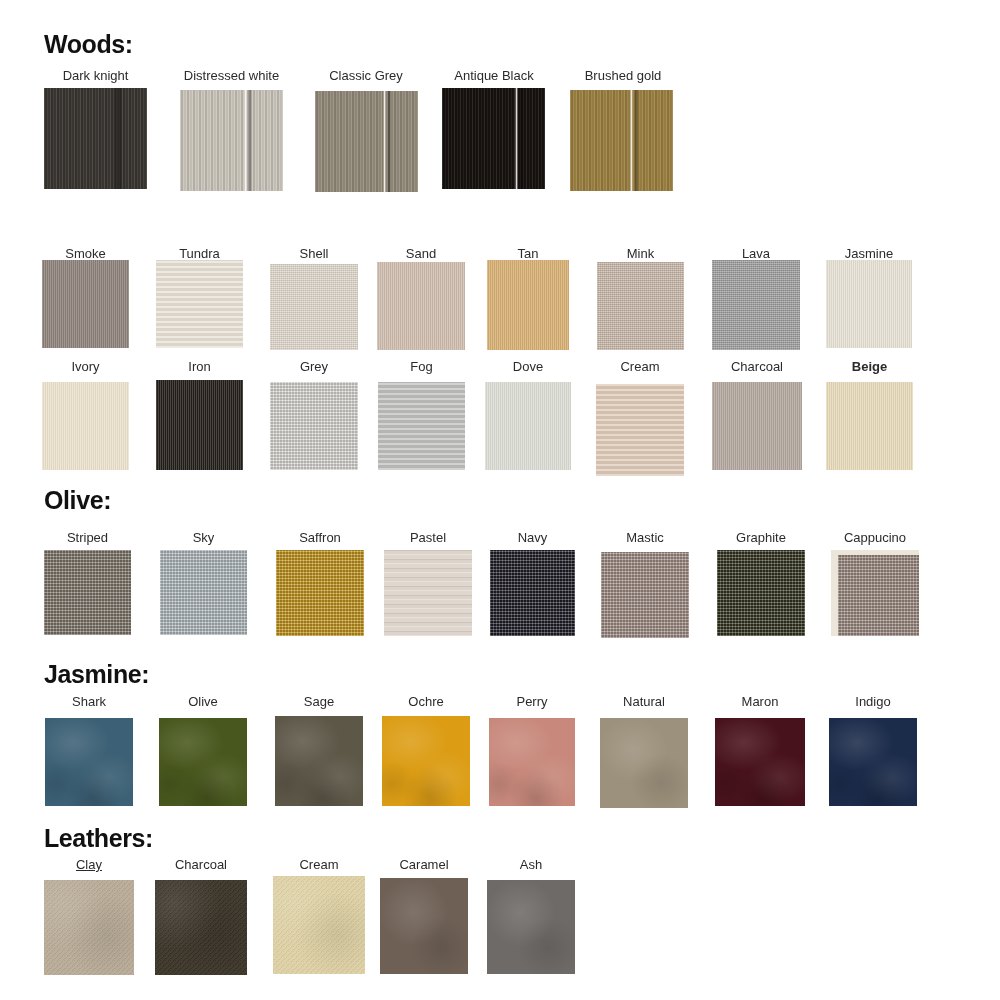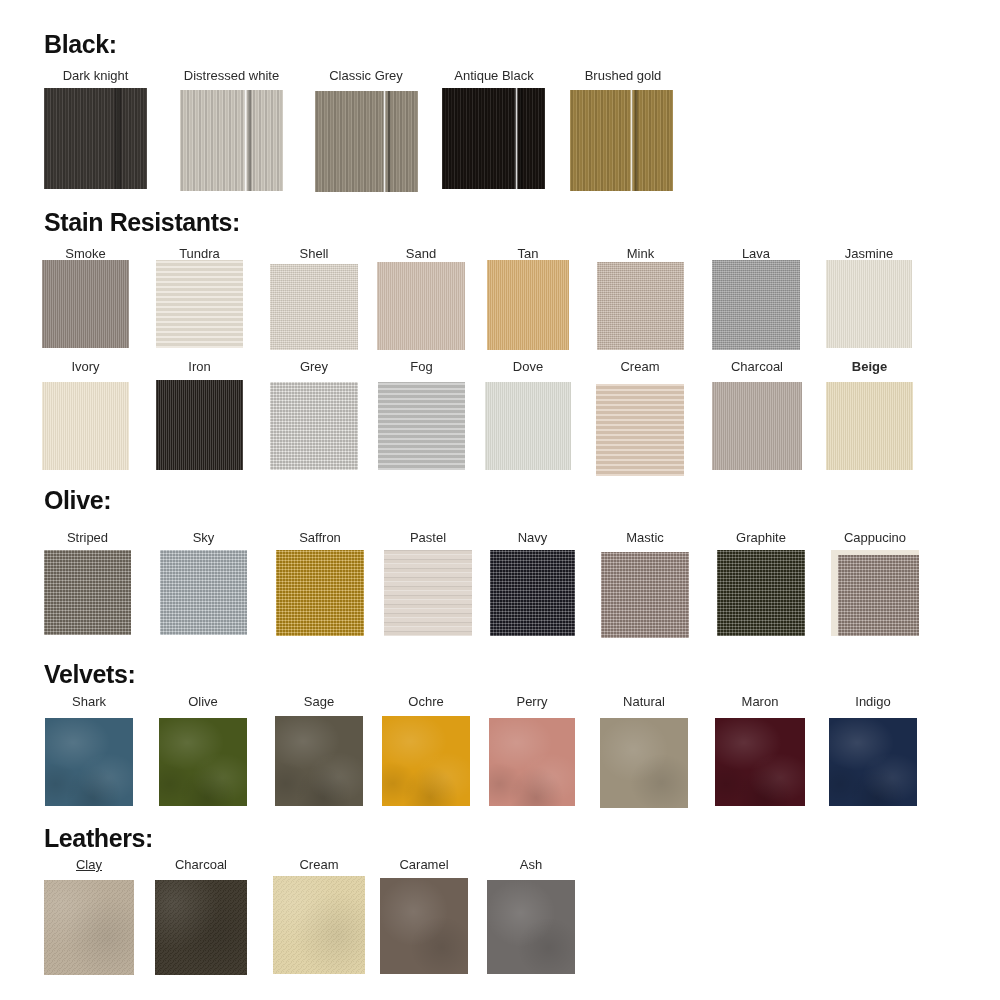--- a/index.html
+++ b/index.html
@@ -127,7 +127,7 @@
 <body>
 
 <div id="sheet">
-    <div class="section-heading" style="top: 30px;">Black:</div>
+    <div class="section-heading" style="top: 30px;">Woods:</div>
     <div class="swatch-cell" style="left: 44px; top: 68px; width: 103px;">
       <div class="swatch-label" style="top: 0px;">Dark knight</div>
     </div>

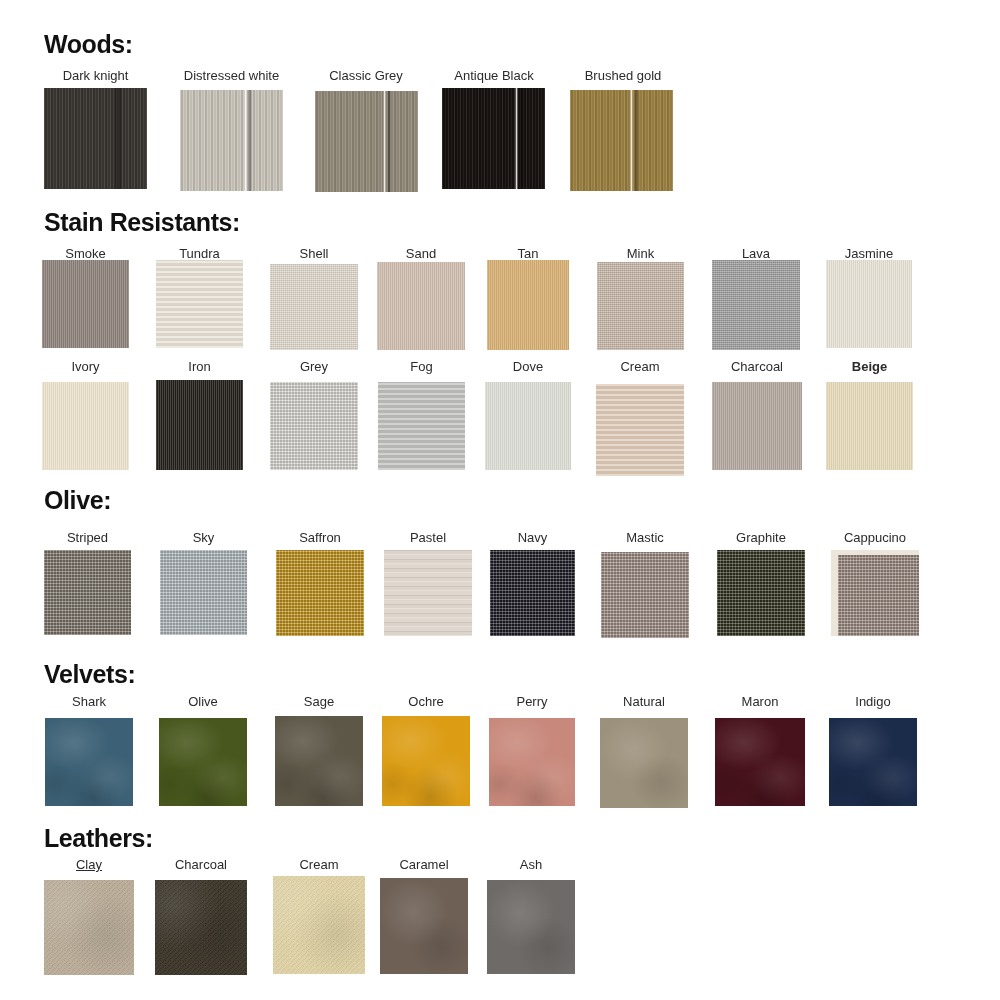--- a/index.html
+++ b/index.html
@@ -168,7 +168,6 @@
       <div class="wood-groove" style="left: 60px;"></div>
       <div class="wood-groove-dark" style="left: 64px;"></div>
     </div>
-    <div class="section-heading" style="top: 208px;">Stain Resistants:</div>
     <div class="swatch-cell" style="left: 42px; top: 246px; width: 87px;">
       <div class="swatch-label" style="top: 0px;">Smoke</div>
     </div>

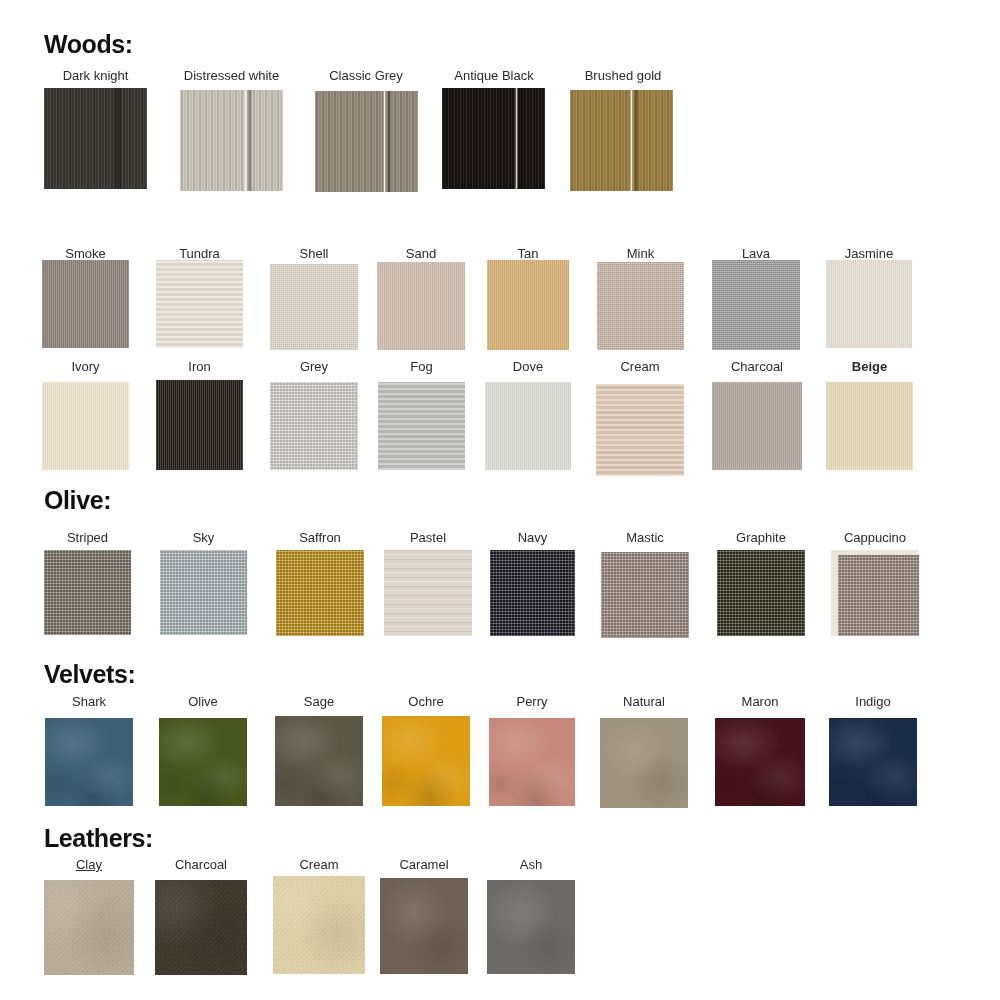--- a/index.html
+++ b/index.html
@@ -315,7 +315,7 @@
       <div class="edge-light" style="left: 0px; top: 0px; width: 7px; height: 86px;"></div>
       <div class="chip-inner tex-linen" style="background: rgb(156, 139, 130); left: 7px; top: 5px;"></div>
     </div>
-    <div class="section-heading" style="top: 660px;">Velvets:</div>
+    <div class="section-heading" style="top: 660px;">Jasmine:</div>
     <div class="swatch-cell" style="left: 45px; top: 694px; width: 88px;">
       <div class="swatch-label" style="top: 0px;">Shark</div>
     </div>

